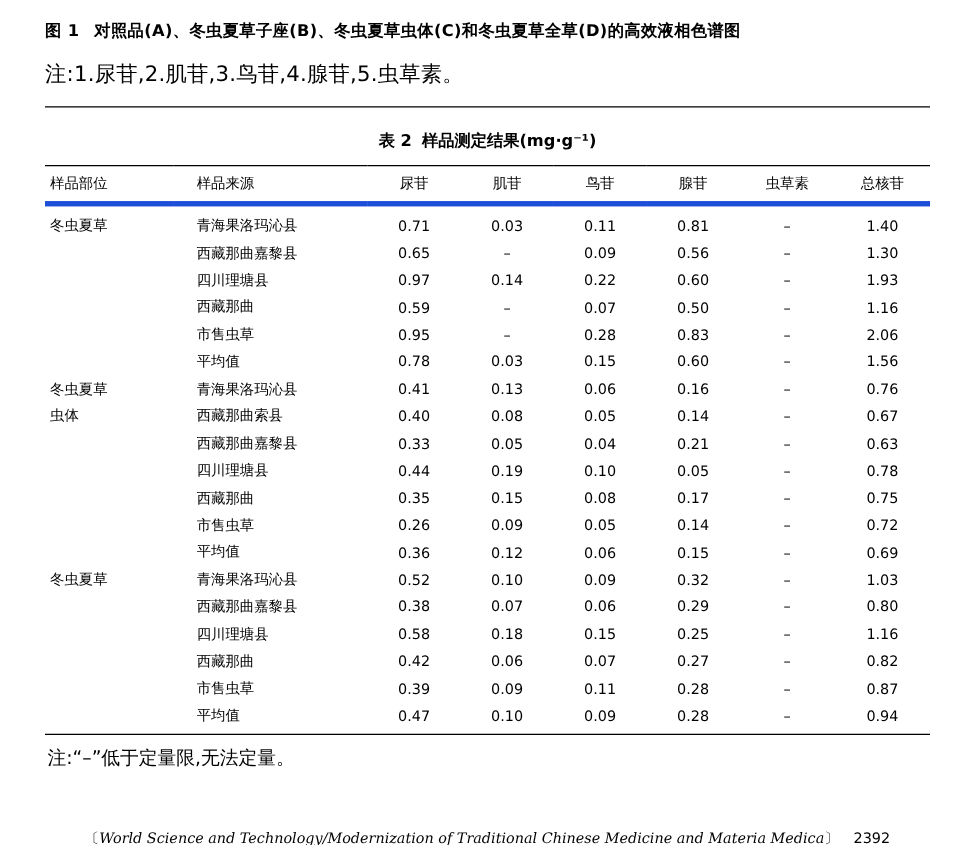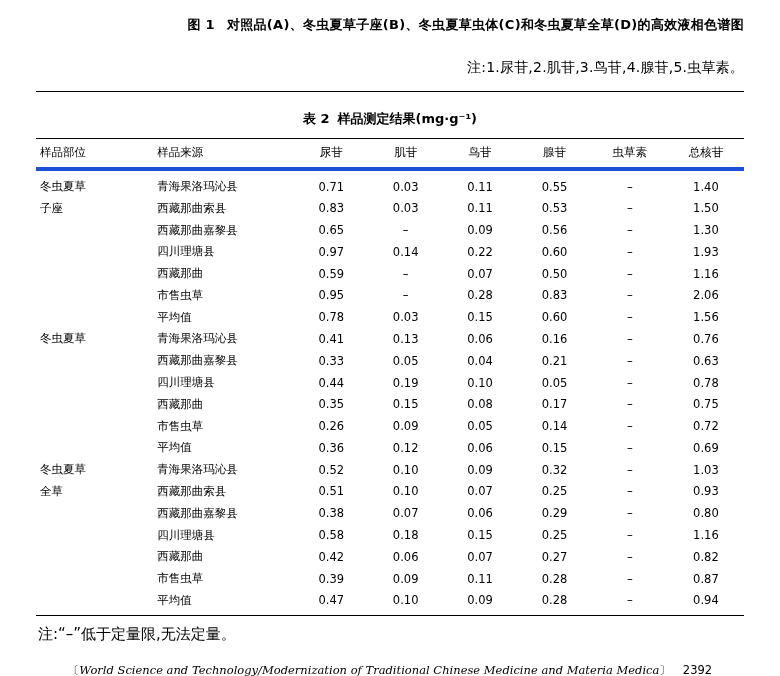--- a/index.html
+++ b/index.html
@@ -25,7 +25,7 @@
 
   
   .fig-caption {
-    text-align: right;
+    text-align: left;
     margin-top: 16px;
   }
   .fig-caption .line1 {

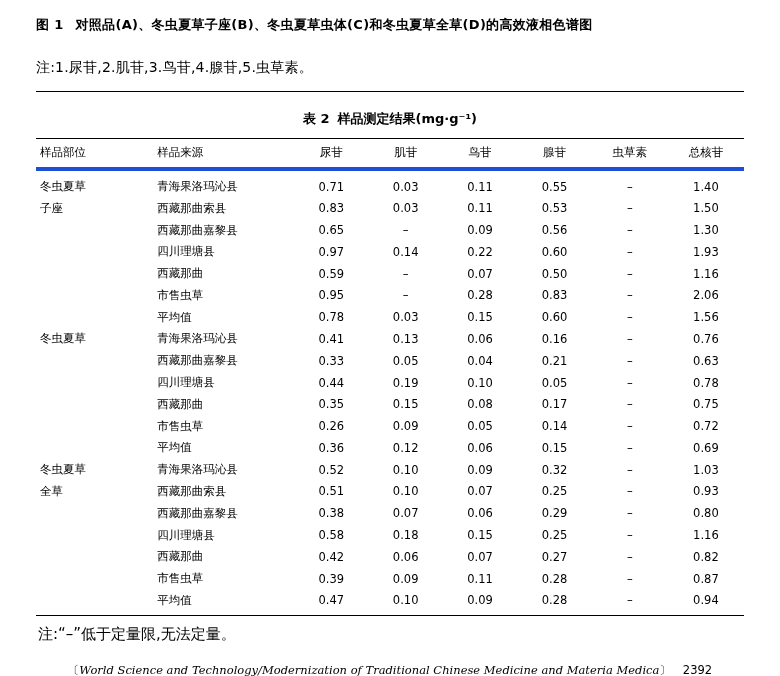--- a/index.html
+++ b/index.html
@@ -37,8 +37,8 @@
     margin-right: 12px;
   }
   .fig-caption .line2 {
-    font-size: 14px;
-    margin-top: 25px;
+    font-size: 17px;
+    margin-top: 14px;
     letter-spacing: 0.2px;
   }
 

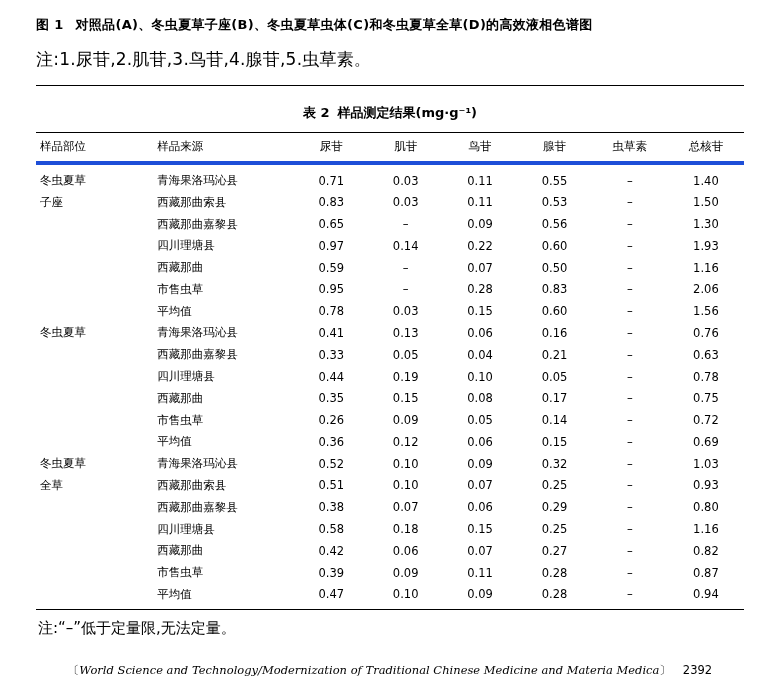--- a/index.html
+++ b/index.html
@@ -155,7 +155,7 @@
           <td class="num">0.71</td>
           <td class="num">0.03</td>
           <td class="num">0.11</td>
-          <td class="num">0.55</td>
+          <td class="num">0.81</td>
           <td class="num">–</td>
           <td class="num">1.40</td>
         </tr>

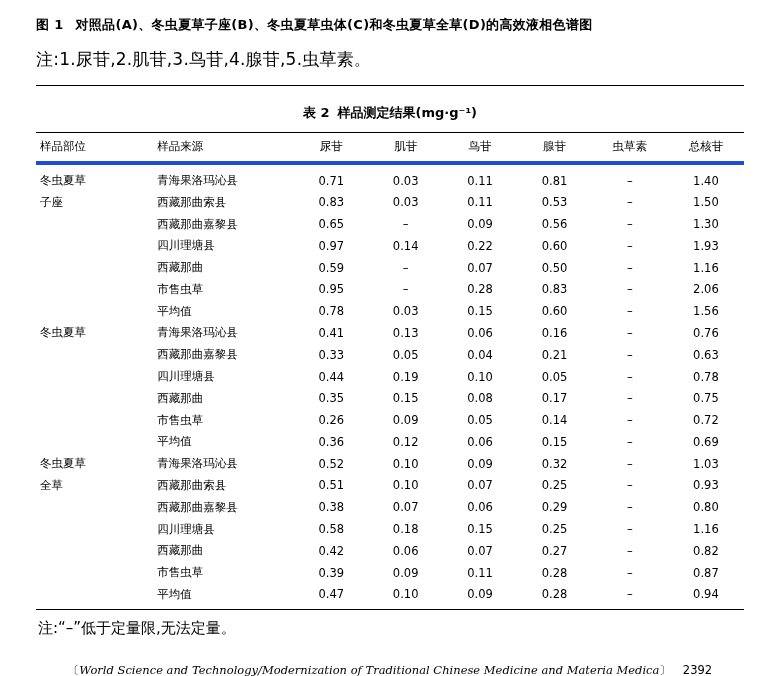--- a/index.html
+++ b/index.html
@@ -160,16 +160,6 @@
           <td class="num">1.40</td>
         </tr>
         <tr>
-          <td class="c1">子座</td>
-          <td class="c2">西藏那曲索县</td>
-          <td class="num">0.83</td>
-          <td class="num">0.03</td>
-          <td class="num">0.11</td>
-          <td class="num">0.53</td>
-          <td class="num">–</td>
-          <td class="num">1.50</td>
-        </tr>
-        <tr>
           <td class="c1"></td>
           <td class="c2">西藏那曲嘉黎县</td>
           <td class="num">0.65</td>

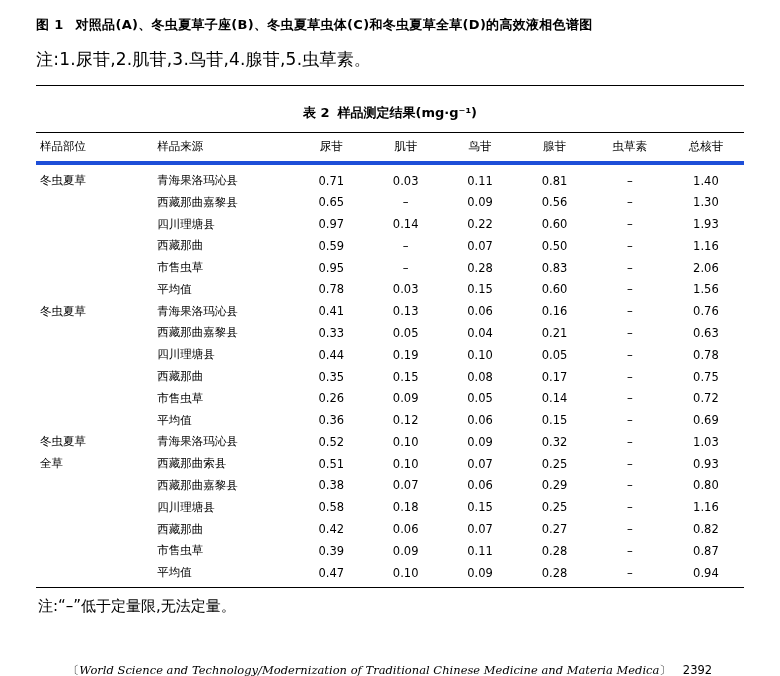--- a/index.html
+++ b/index.html
@@ -220,6 +220,16 @@
           <td class="num">0.76</td>
         </tr>
         <tr>
+          <td class="c1">虫体</td>
+          <td class="c2">西藏那曲索县</td>
+          <td class="num">0.40</td>
+          <td class="num">0.08</td>
+          <td class="num">0.05</td>
+          <td class="num">0.14</td>
+          <td class="num">–</td>
+          <td class="num">0.67</td>
+        </tr>
+        <tr>
           <td class="c1"></td>
           <td class="c2">西藏那曲嘉黎县</td>
           <td class="num">0.33</td>

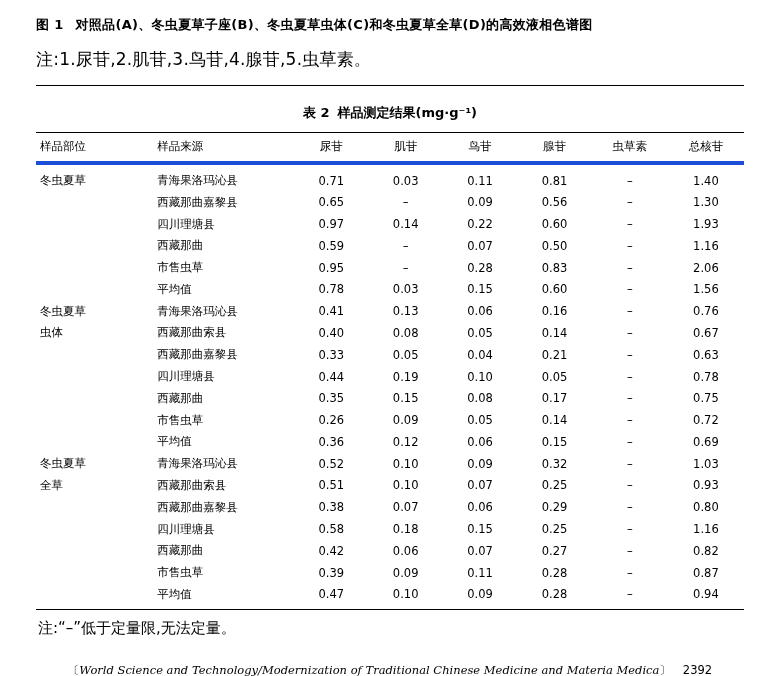--- a/index.html
+++ b/index.html
@@ -290,16 +290,6 @@
           <td class="num">1.03</td>
         </tr>
         <tr>
-          <td class="c1">全草</td>
-          <td class="c2">西藏那曲索县</td>
-          <td class="num">0.51</td>
-          <td class="num">0.10</td>
-          <td class="num">0.07</td>
-          <td class="num">0.25</td>
-          <td class="num">–</td>
-          <td class="num">0.93</td>
-        </tr>
-        <tr>
           <td class="c1"></td>
           <td class="c2">西藏那曲嘉黎县</td>
           <td class="num">0.38</td>

